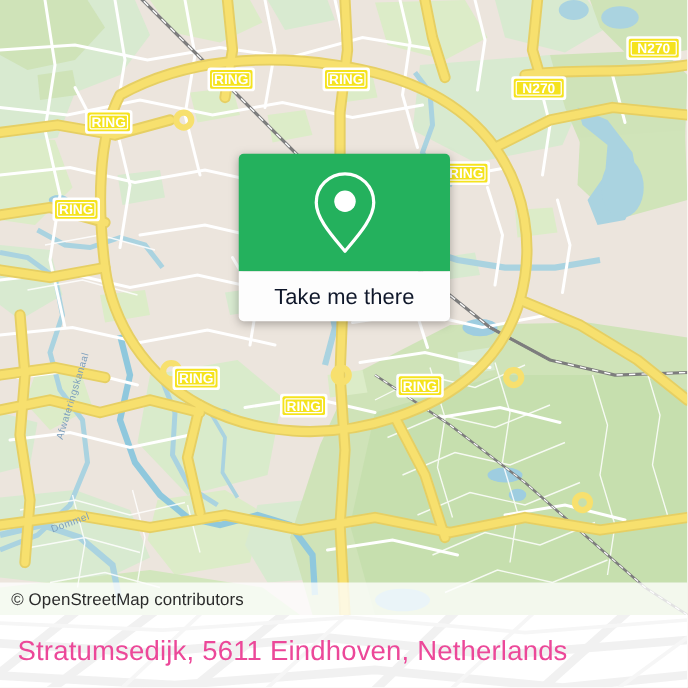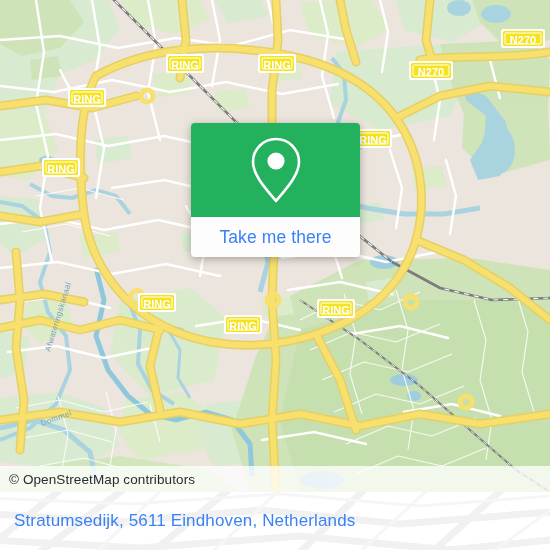--- a/index.html
+++ b/index.html
@@ -27,7 +27,7 @@
                  display:flex;align-items:center;justify-content:center;}
   #callout-white{height:40px;background:#fdfdfd;border-radius:0 0 4px 4px;
                  display:flex;align-items:center;justify-content:center;}
-  #callout-label{font-size:17.5px;color:#3b82f6;letter-spacing:.1px;}
+  #callout-label{font-size:17.5px;color:#0f172a;letter-spacing:.1px;}
   #callout-tail{position:absolute;left:50%;transform:translateX(-50%);
                 top:134px;width:0;height:0;
                 border-left:13px solid transparent;

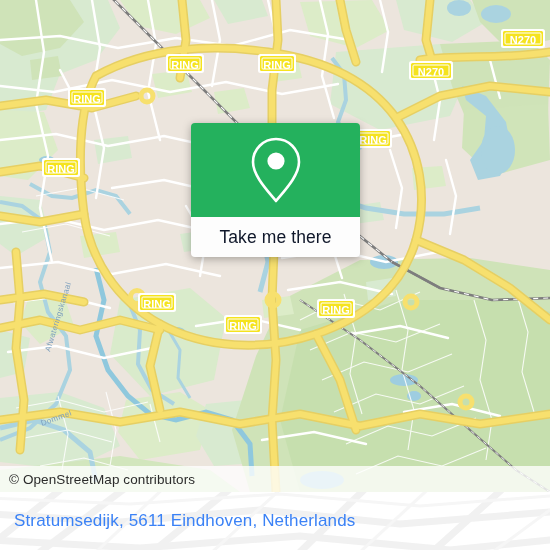--- a/index.html
+++ b/index.html
@@ -42,7 +42,7 @@
   #footer-inner{position:relative;z-index:2;height:58px;display:flex;
                 align-items:center;justify-content:space-between;
                 padding:0 14px 0 14px;box-sizing:border-box;}
-  #footer-address{font-size:17px;color:#3b82f6;letter-spacing:.15px;
+  #footer-address{font-size:22px;color:#ec4899;letter-spacing:.15px;
                   white-space:nowrap;}
   #brand{display:flex;align-items:center;gap:3px;}
   #brand-word{font-size:34px;color:#17181a;letter-spacing:-1.3px;

